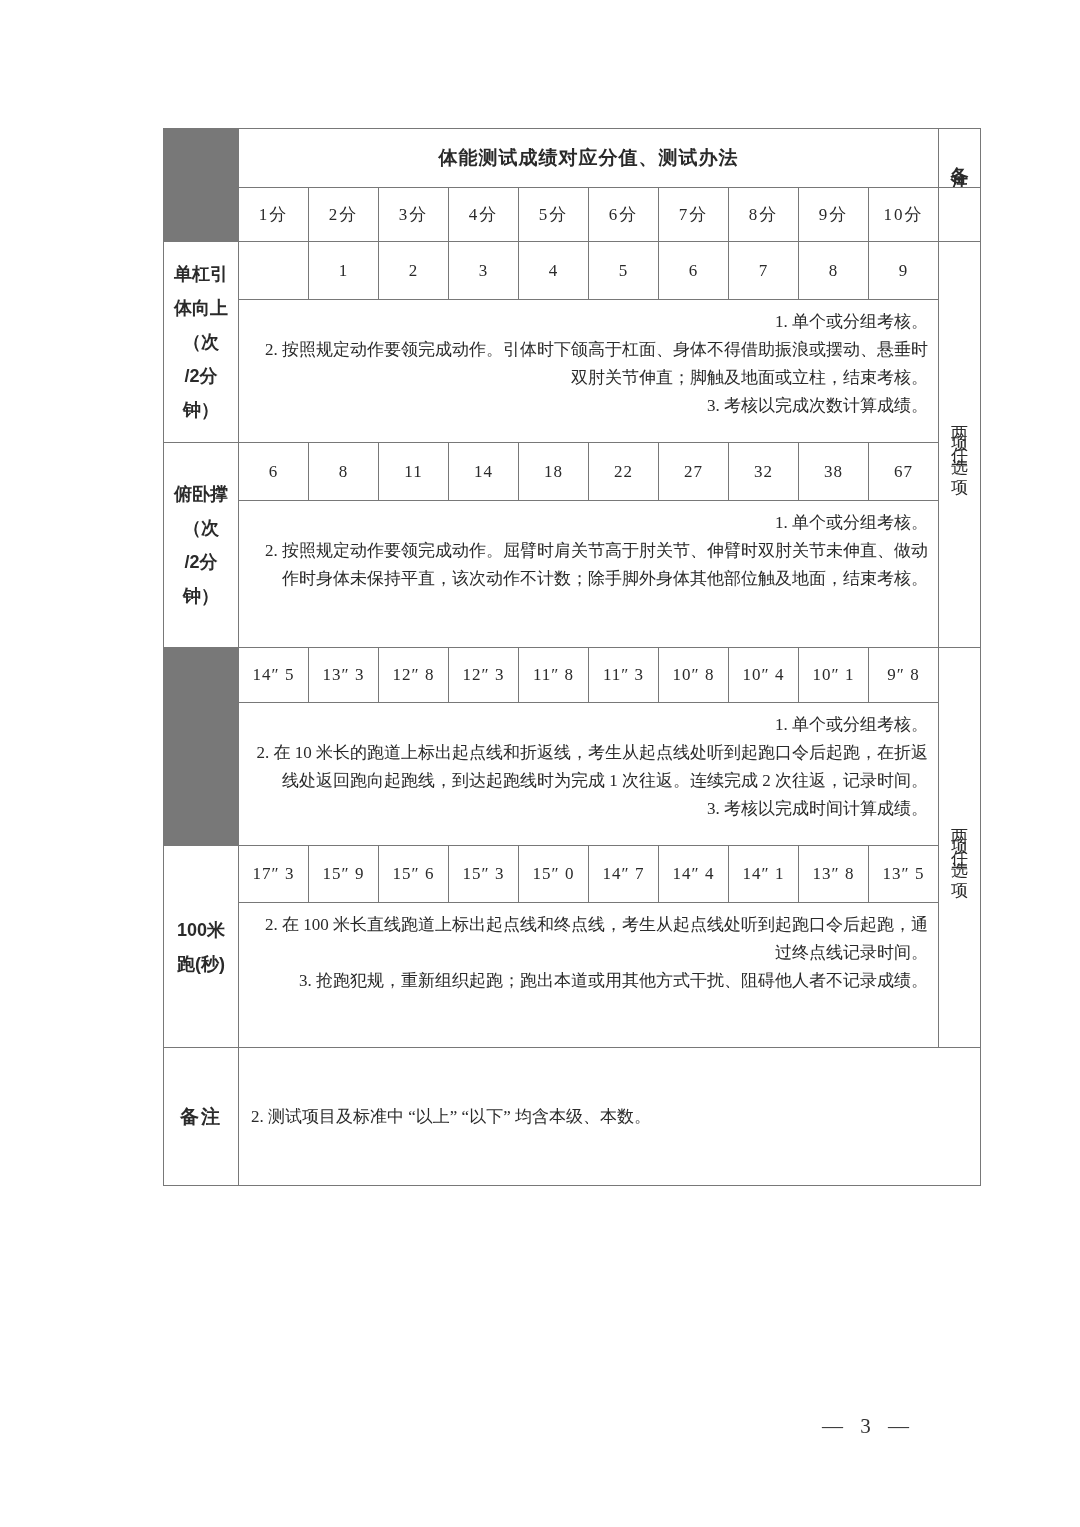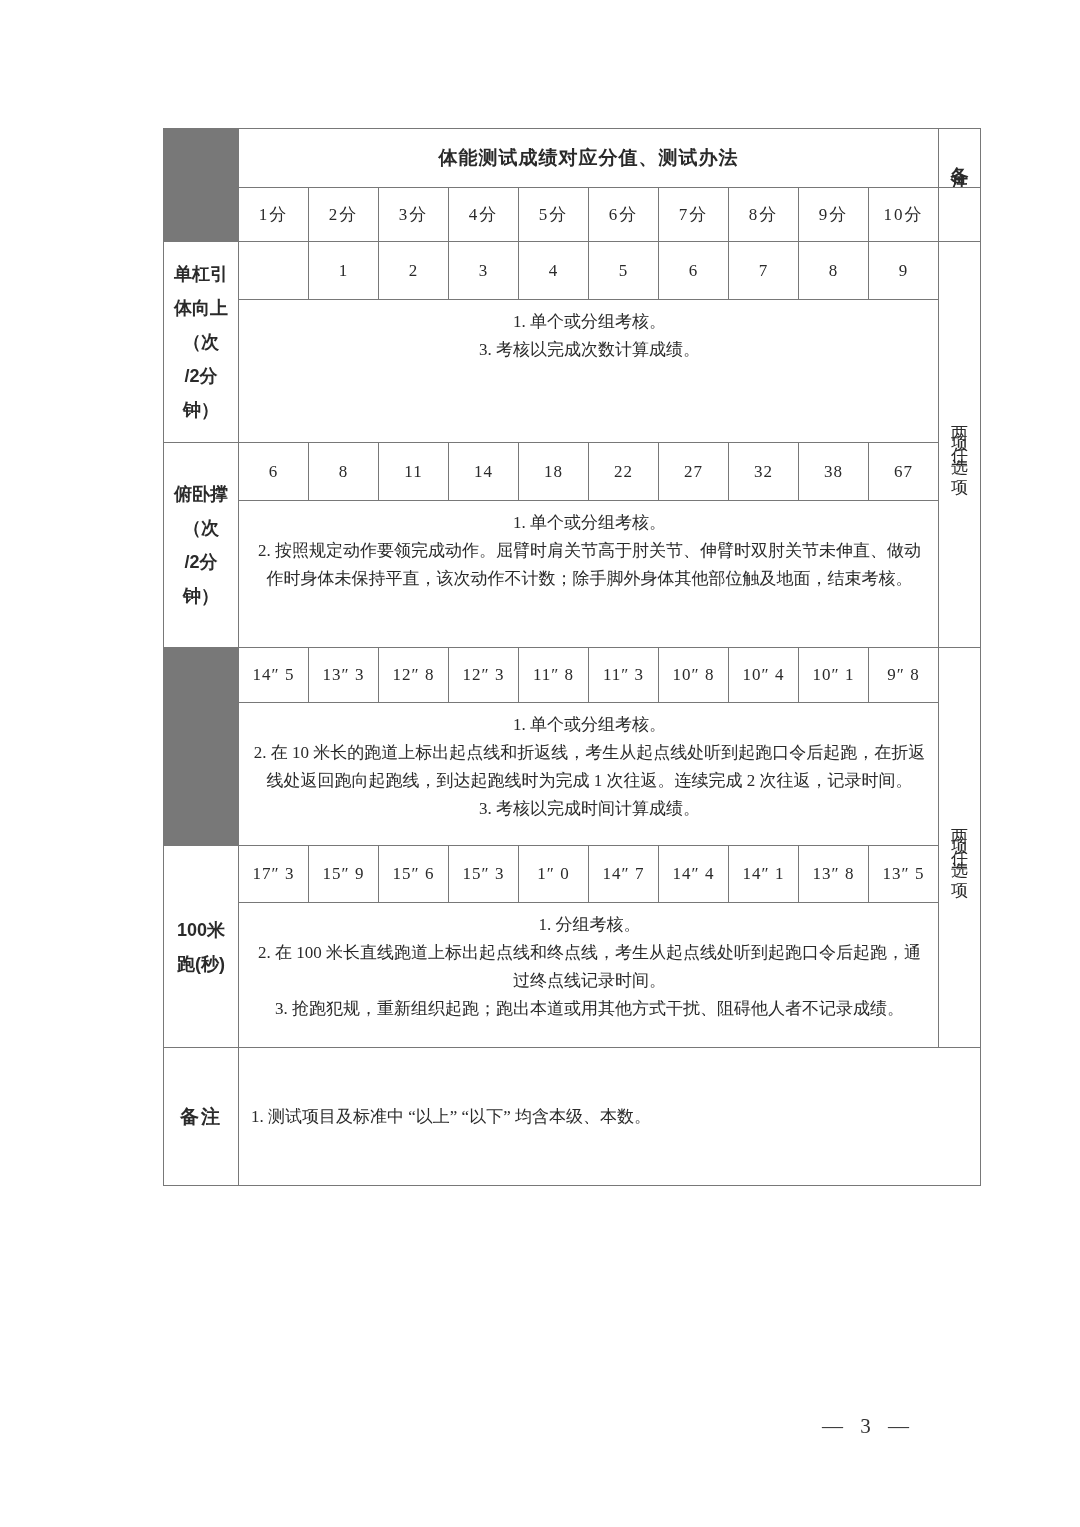--- a/index.html
+++ b/index.html
@@ -44,7 +44,7 @@
   .value-cell { font-size: 17px; letter-spacing: 1px; }
   .notes-cell {
     display: block;
-    text-align: center;
+    text-align: right;
     padding: 8px 10px 0 12px;
   }
   .notes-cell .note-line {

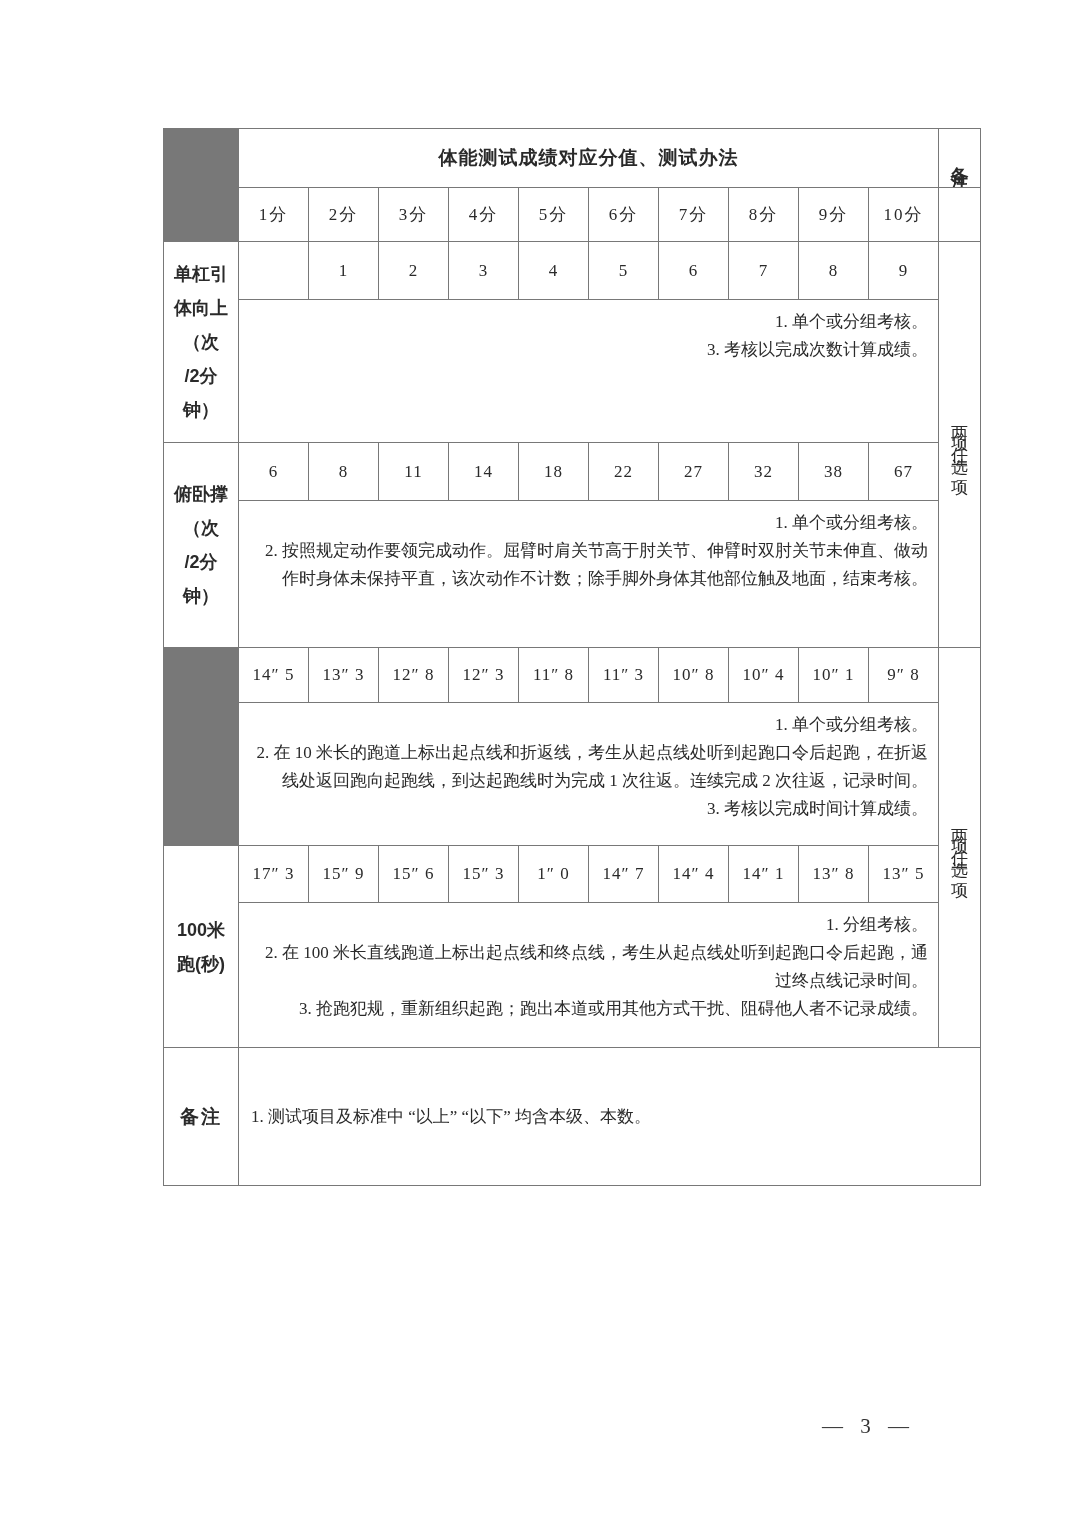--- a/index.html
+++ b/index.html
@@ -110,6 +110,7 @@
   <div class="cell value-cell" style="grid-area:3/11">9</div>
   <div class="cell notes-cell" style="grid-area:4/2/5/12">
     <div class="note-line">1. 单个或分组考核。</div>
+    <div class="note-line">2. 按照规定动作要领完成动作。引体时下颌高于杠面、身体不得借助振浪或摆动、悬垂时双肘关节伸直；脚触及地面或立柱，结束考核。</div>
     <div class="note-line">3. 考核以完成次数计算成绩。</div>
   </div>
   <div class="cell side-note-cell" style="grid-area:3/12/7/13">

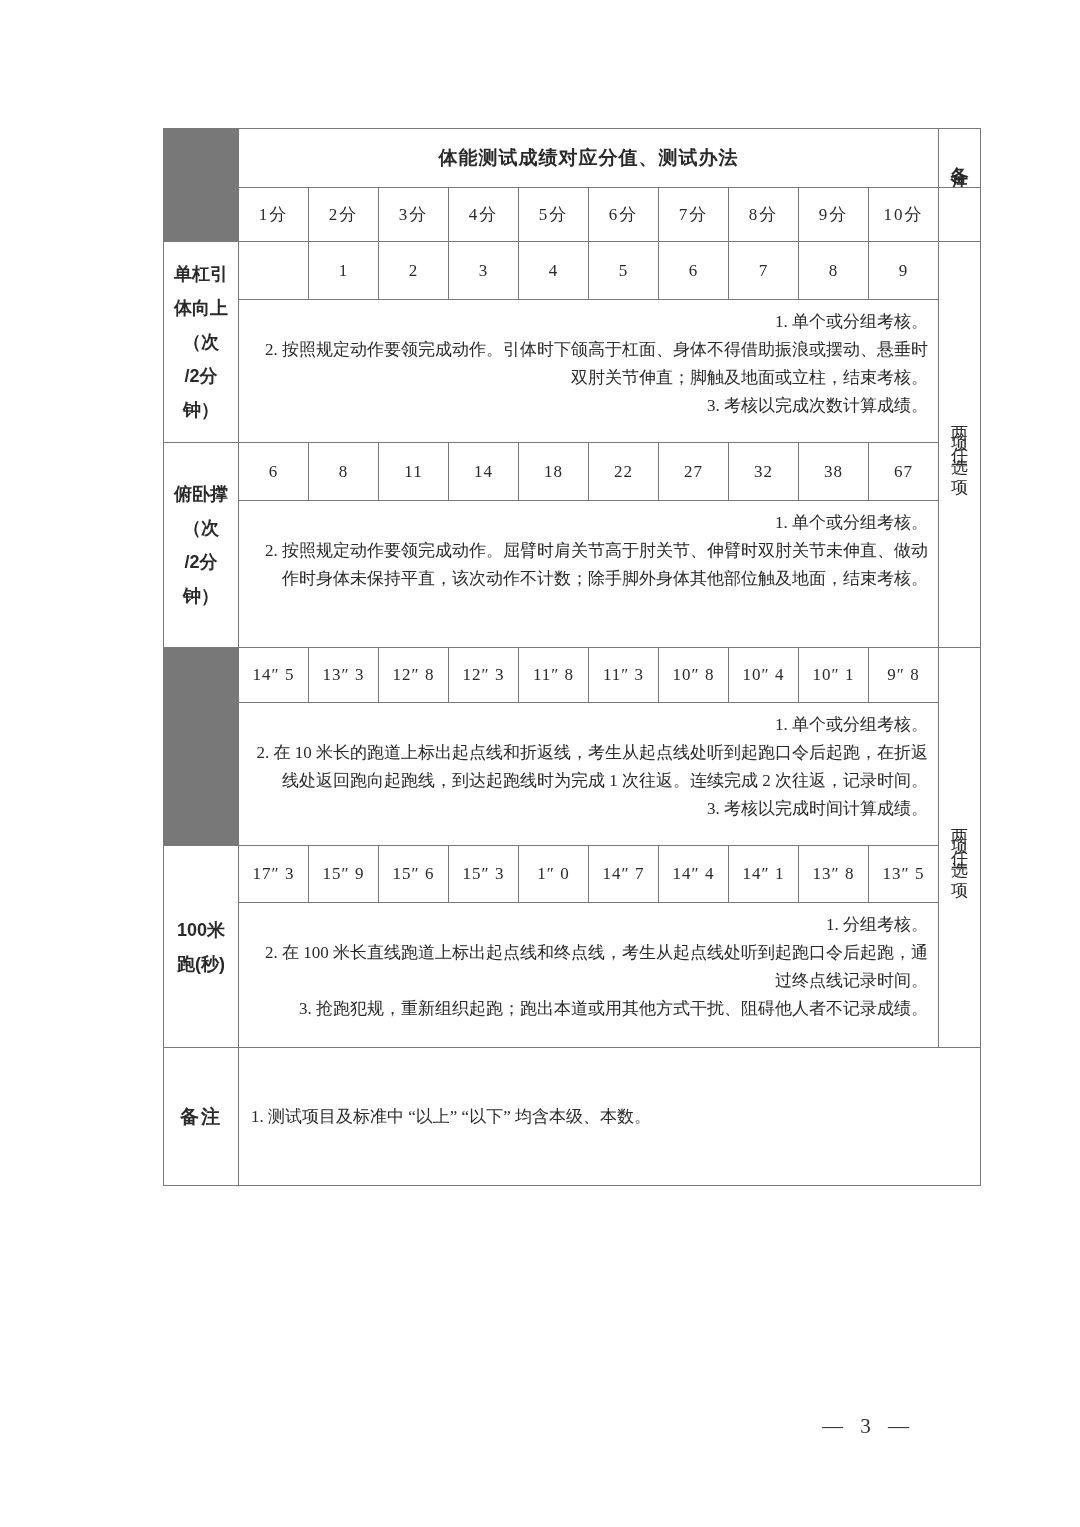--- a/index.html
+++ b/index.html
@@ -161,7 +161,7 @@
   <div class="cell value-cell" style="grid-area:9/3">15″ 9</div>
   <div class="cell value-cell" style="grid-area:9/4">15″ 6</div>
   <div class="cell value-cell" style="grid-area:9/5">15″ 3</div>
-  <div class="cell value-cell" style="grid-area:9/6">1″ 0</div>
+  <div class="cell value-cell" style="grid-area:9/6">15″ 0</div>
   <div class="cell value-cell" style="grid-area:9/7">14″ 7</div>
   <div class="cell value-cell" style="grid-area:9/8">14″ 4</div>
   <div class="cell value-cell" style="grid-area:9/9">14″ 1</div>

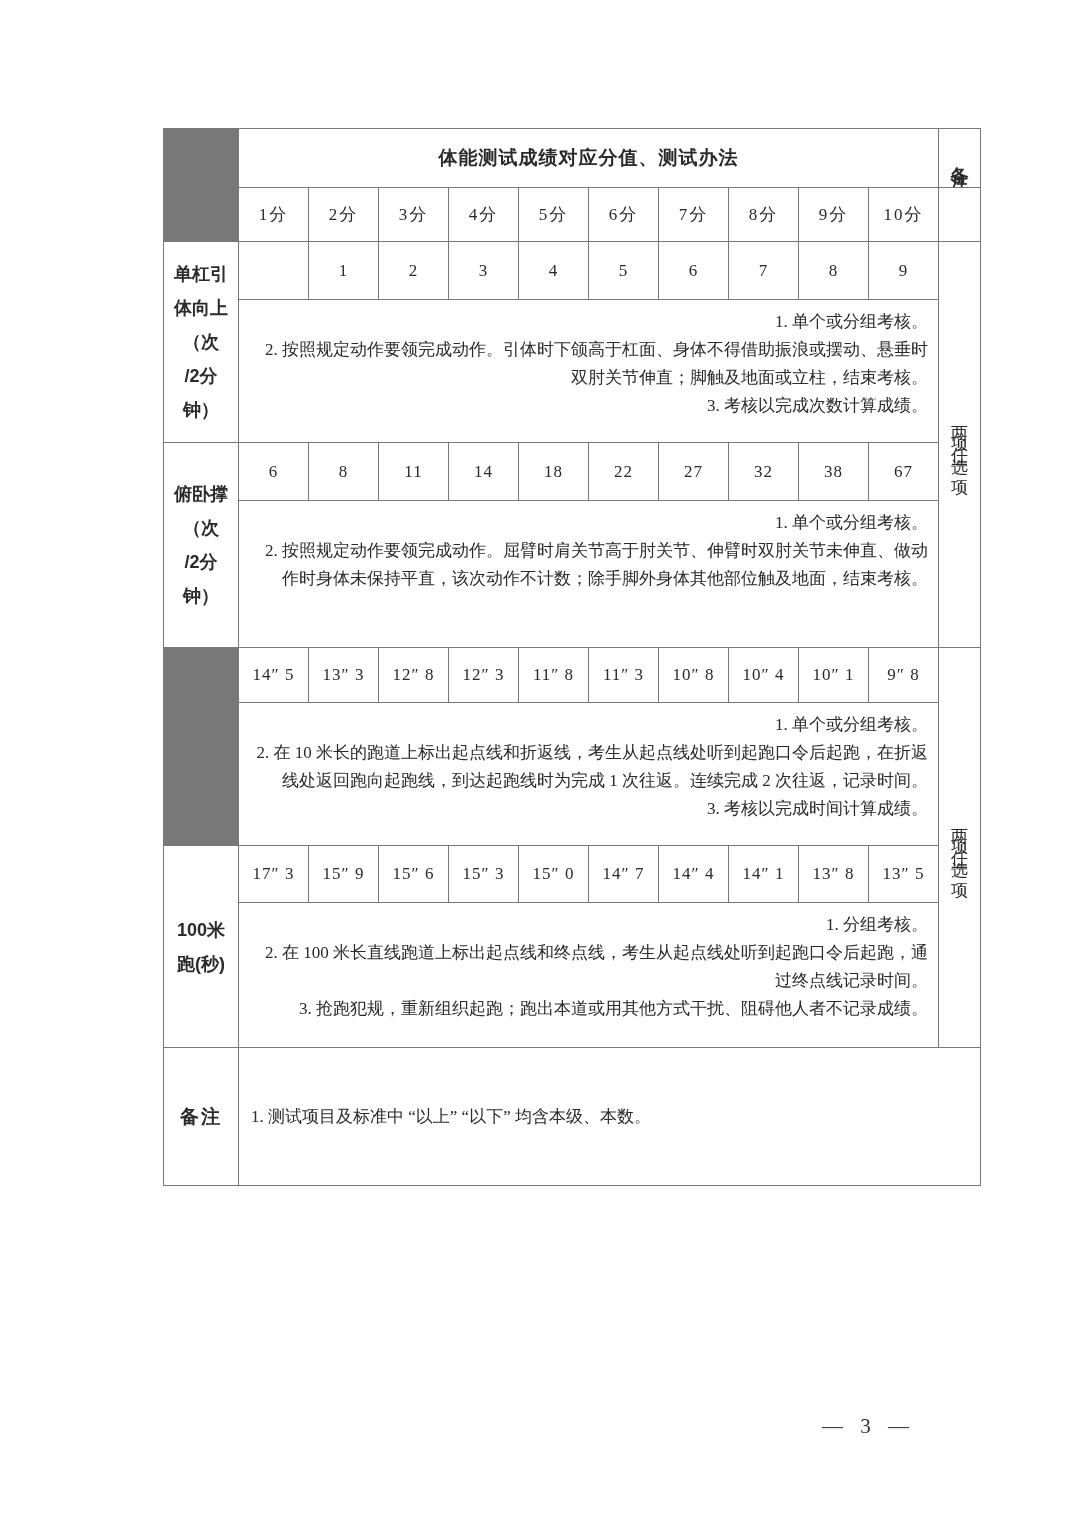--- a/index.html
+++ b/index.html
@@ -168,7 +168,6 @@
   <div class="cell value-cell" style="grid-area:9/10">13″ 8</div>
   <div class="cell value-cell" style="grid-area:9/11">13″ 5</div>
   <div class="cell notes-cell" style="grid-area:10/2/11/12">
-    <div class="note-line">1. 分组考核。</div>
     <div class="note-line">2. 在 100 米长直线跑道上标出起点线和终点线，考生从起点线处听到起跑口令后起跑，通过终点线记录时间。</div>
     <div class="note-line">3. 抢跑犯规，重新组织起跑；跑出本道或用其他方式干扰、阻碍他人者不记录成绩。</div>
   </div>

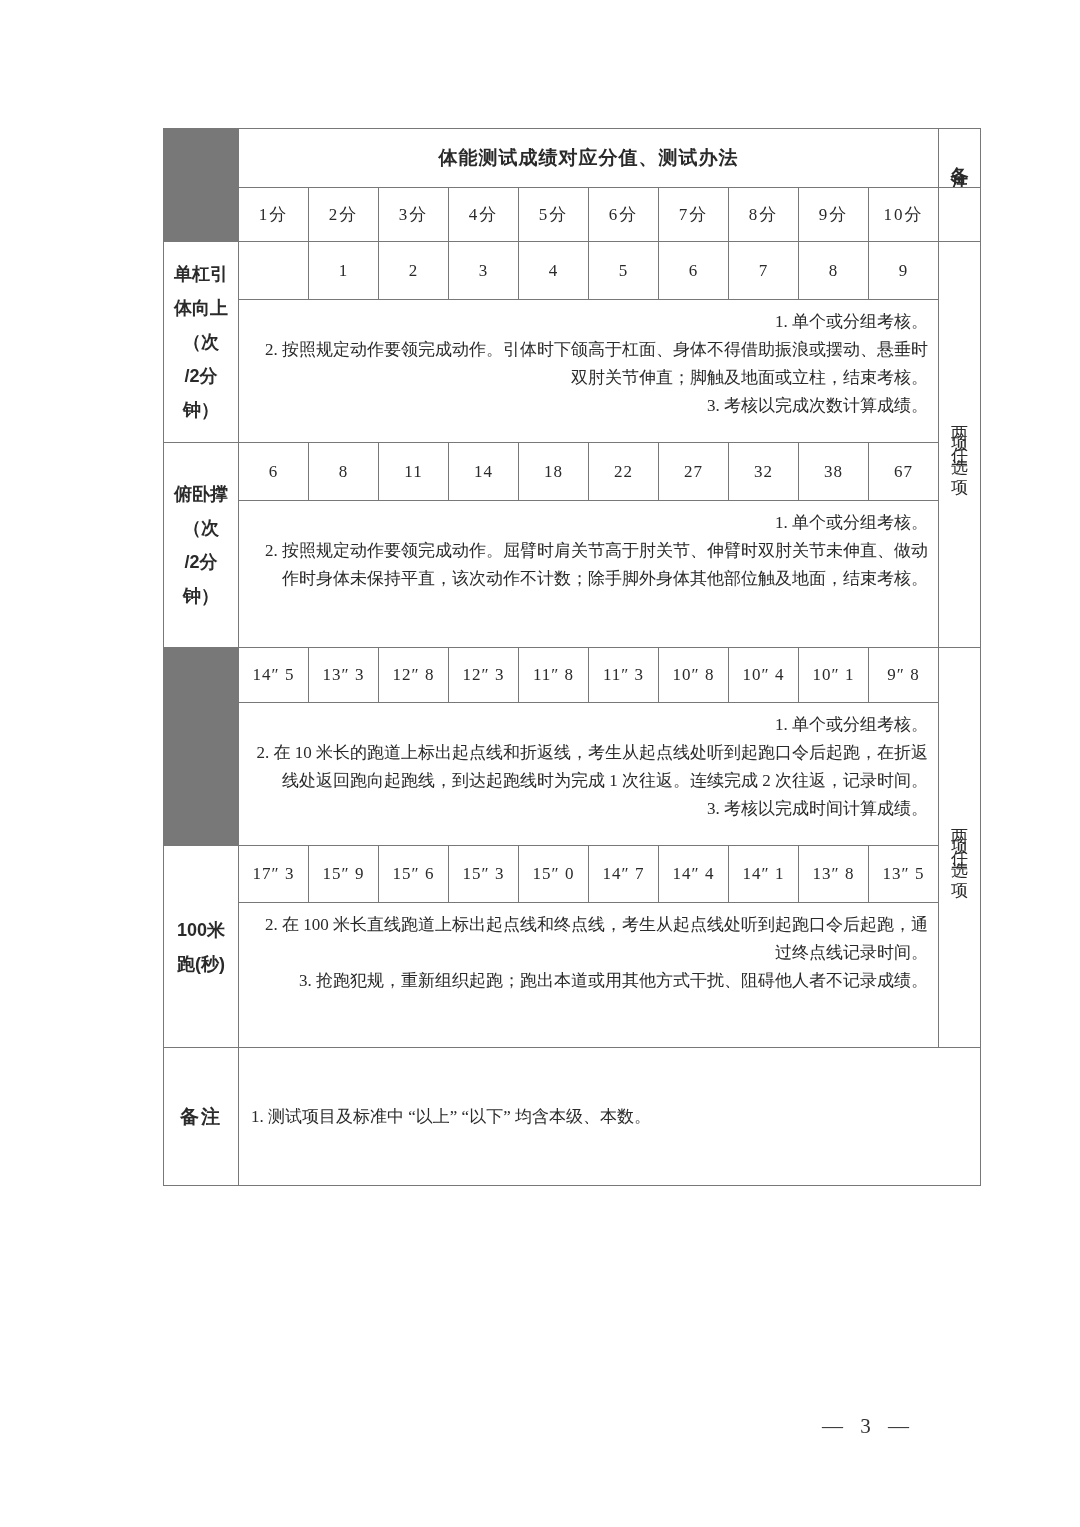--- a/index.html
+++ b/index.html
@@ -173,7 +173,7 @@
   </div>
 
   <div class="cell hei proj-cell" style="grid-area:11/1/12/2">备注</div>
-  <div class="cell remark-note-cell" style="grid-area:11/2/12/13">1. 测试项目及标准中 “以上” “以下” 均含本级、本数。</div>
+  <div class="cell remark-note-cell" style="grid-area:11/2/12/13">2. 测试项目及标准中 “以上” “以下” 均含本级、本数。</div>
 
 </div>
 

